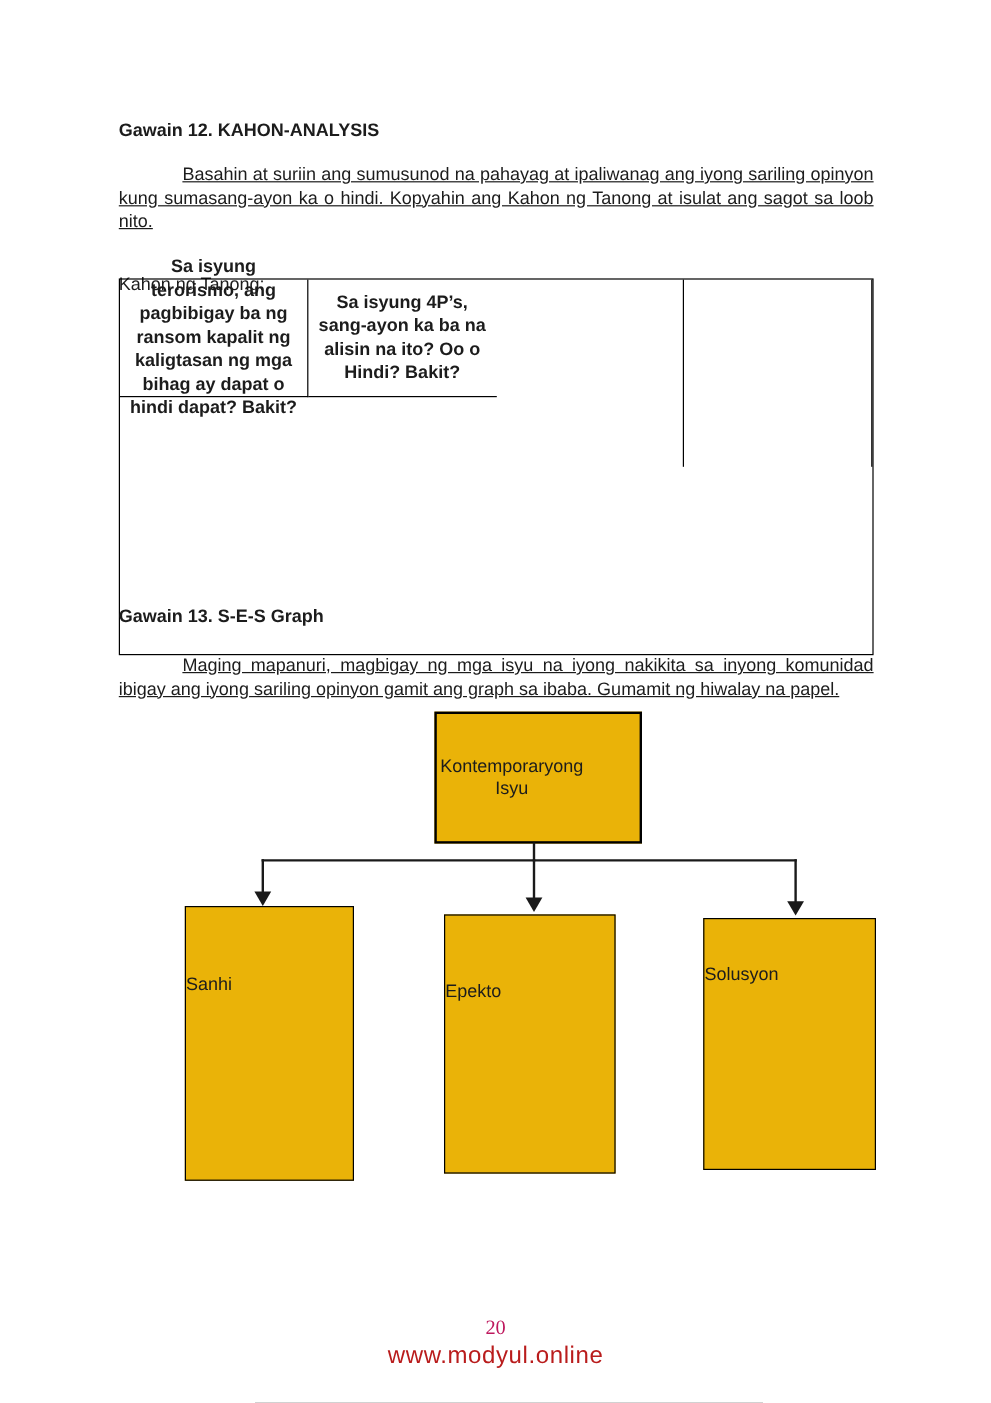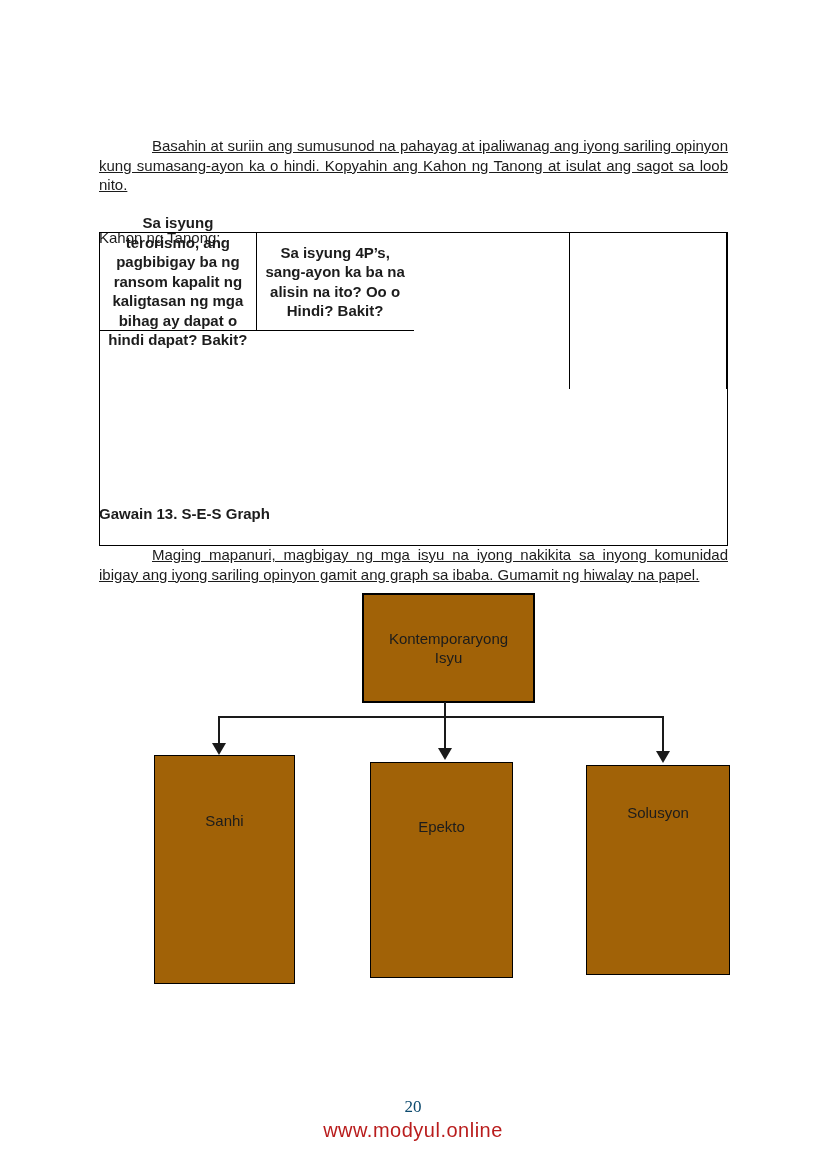--- a/index.html
+++ b/index.html
@@ -81,6 +81,7 @@
 
 <div class="page">
 
+  <div class="abs h-bold" style="left:99px;top:99px;width:629px;">Gawain 12. KAHON-ANALYSIS</div>
 
   <div class="abs body-text indent" style="left:99px;top:136px;width:629px;">Basahin at suriin ang sumusunod na pahayag at ipaliwanag ang iyong sariling opinyon kung sumasang-ayon ka o hindi. Kopyahin ang Kahon ng Tanong at isulat ang sagot sa loob nito.</div>
 

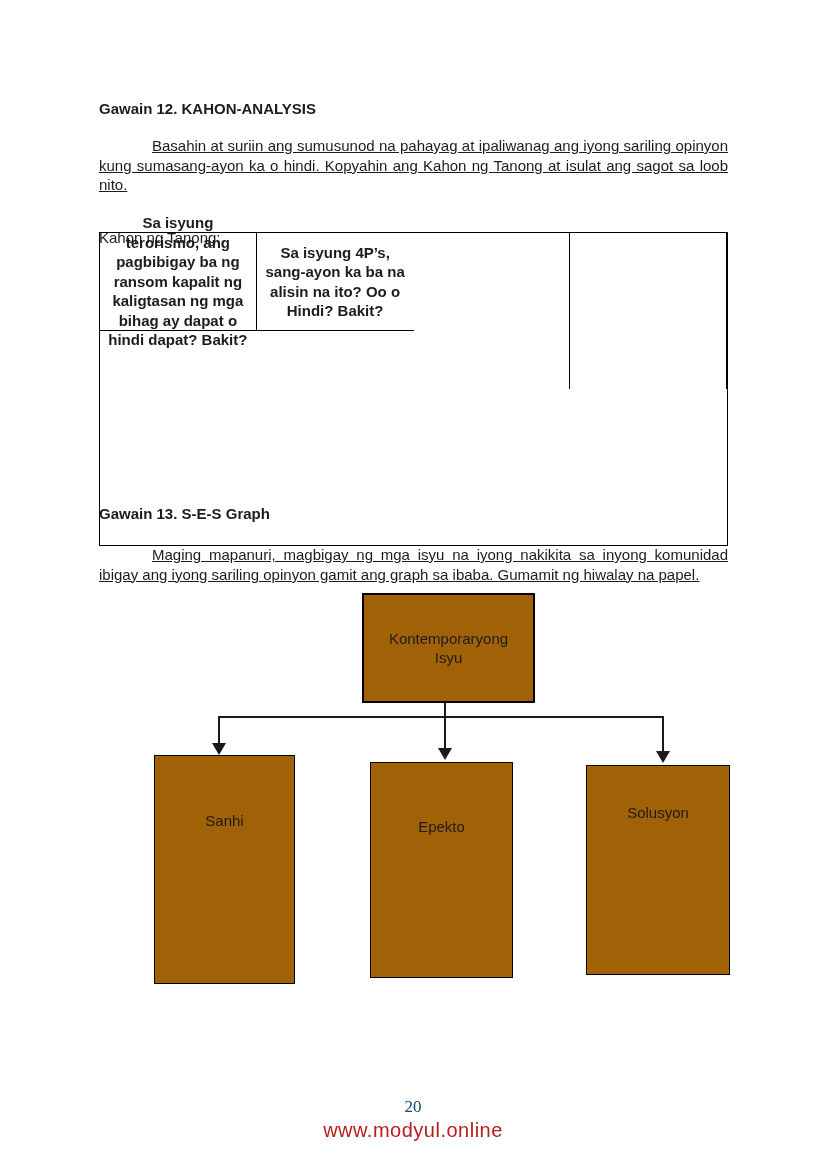--- a/index.html
+++ b/index.html
@@ -45,8 +45,8 @@
   .dgm-box{
     position:absolute;
     box-sizing:border-box;
-    background:#a16207;
-    display:flex;justify-content:center;
+    background:#eab308;
+    display:flex;
     font-size:15px;line-height:19.5px;
     text-align:center;
   }

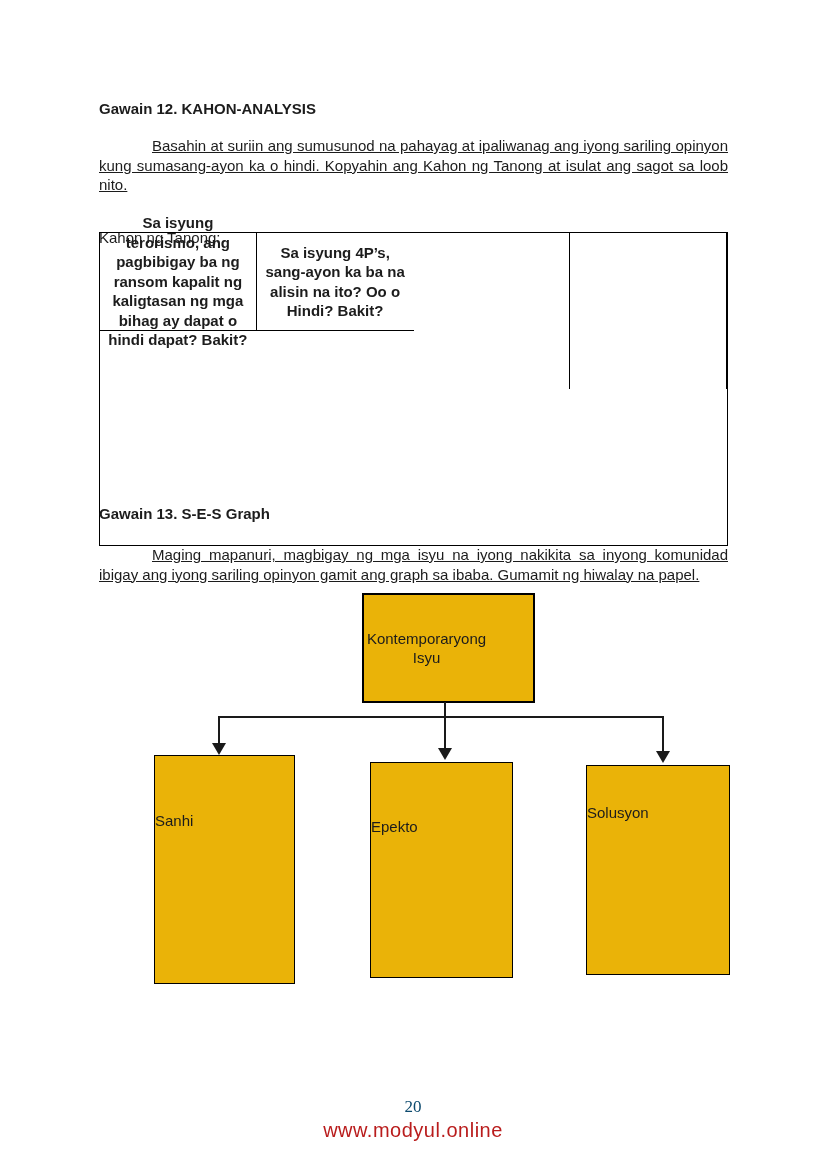--- a/index.html
+++ b/index.html
@@ -67,7 +67,7 @@
     left:0;top:1097px;width:826px;
     text-align:center;
     font-family:"Liberation Serif","DejaVu Serif",serif;
-    font-size:17px;color:#0c4a6e;
+    font-size:17px;color:#be185d;
   }
   .watermark{
     left:0;top:1119px;width:826px;

